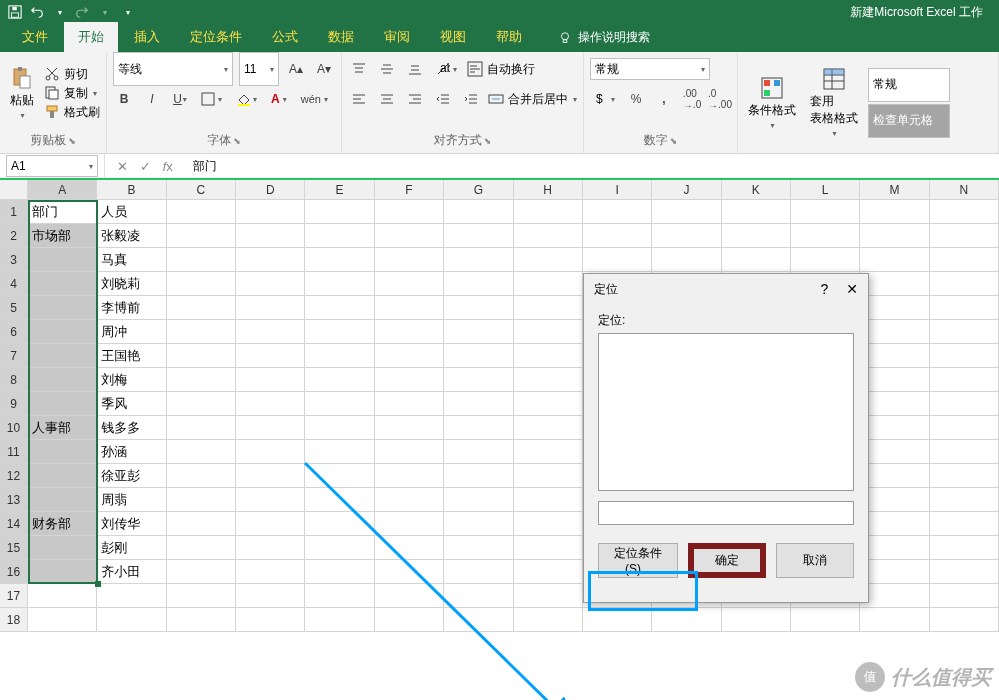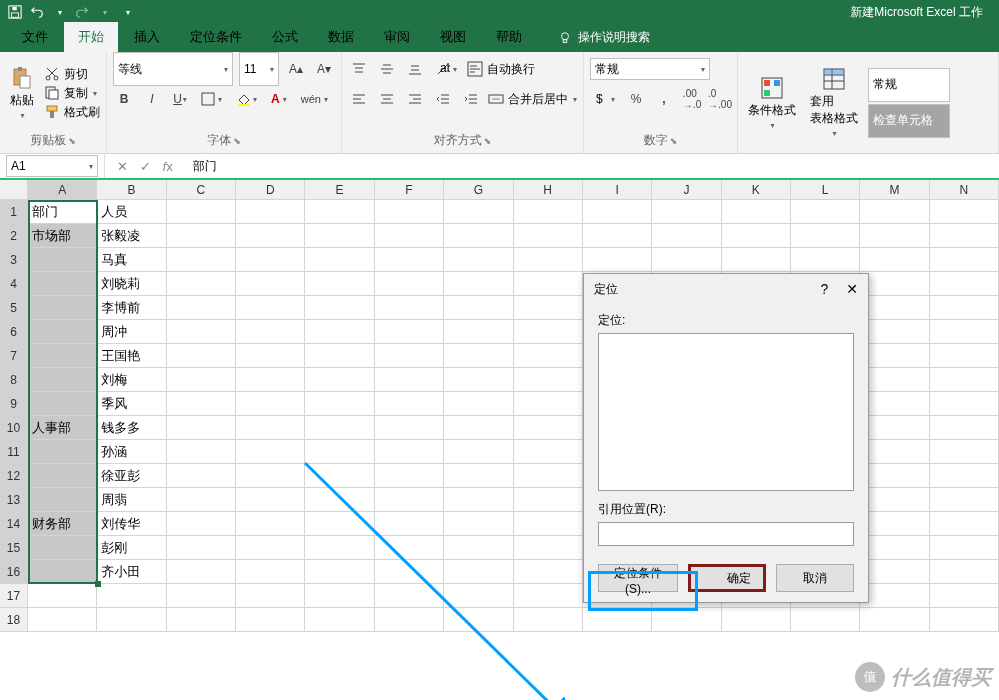--- a/index.html
+++ b/index.html
@@ -13,7 +13,7 @@
 
 
 .tabs { height: 28px; background: #217346; display: flex; align-items: flex-end; padding-left: 8px; gap: 2px; }
-.tab { padding: 6px 14px; color: #000000; cursor: pointer; font-size: 13px; }
+.tab { padding: 6px 14px; color: #fde047; cursor: pointer; font-size: 13px; }
 .tab.active { background: #f3f3f3; color: #217346; }
 .tab.file { background: transparent; }
 .tell-me { display: flex; align-items: center; gap: 6px; color: #fff; padding: 6px 10px; margin-left: 10px; }

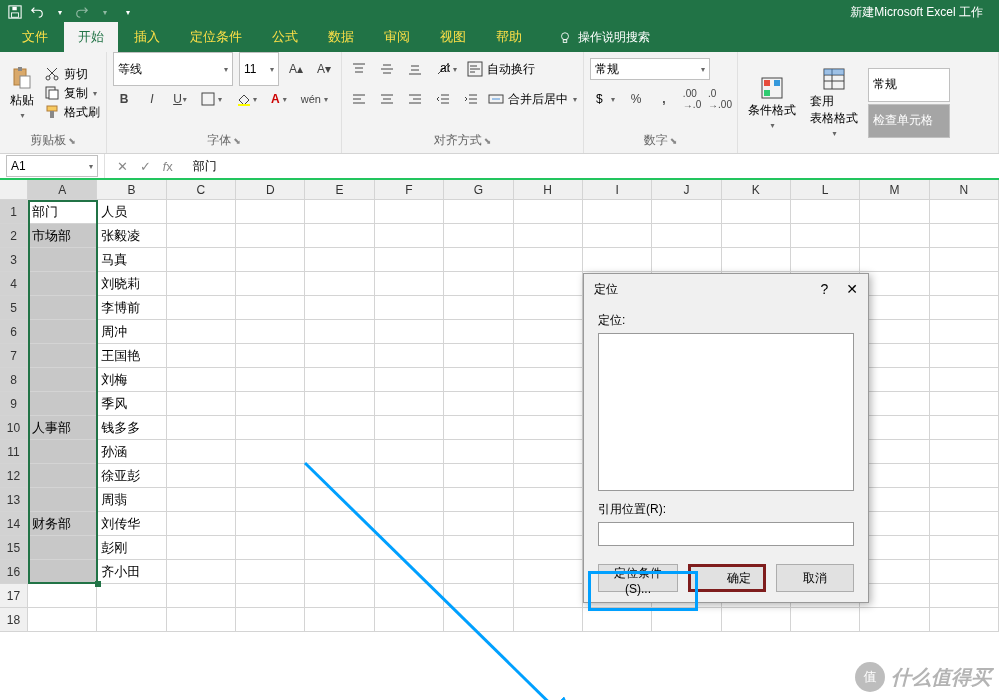--- a/index.html
+++ b/index.html
@@ -731,7 +731,6 @@
   <div class="dialog-body">
     <label>定位:</label>
     <div class="dialog-list"></div>
-    <label>引用位置(R):</label>
     <input class="dialog-input" value="" style="">
   </div>
   <div class="dialog-buttons">

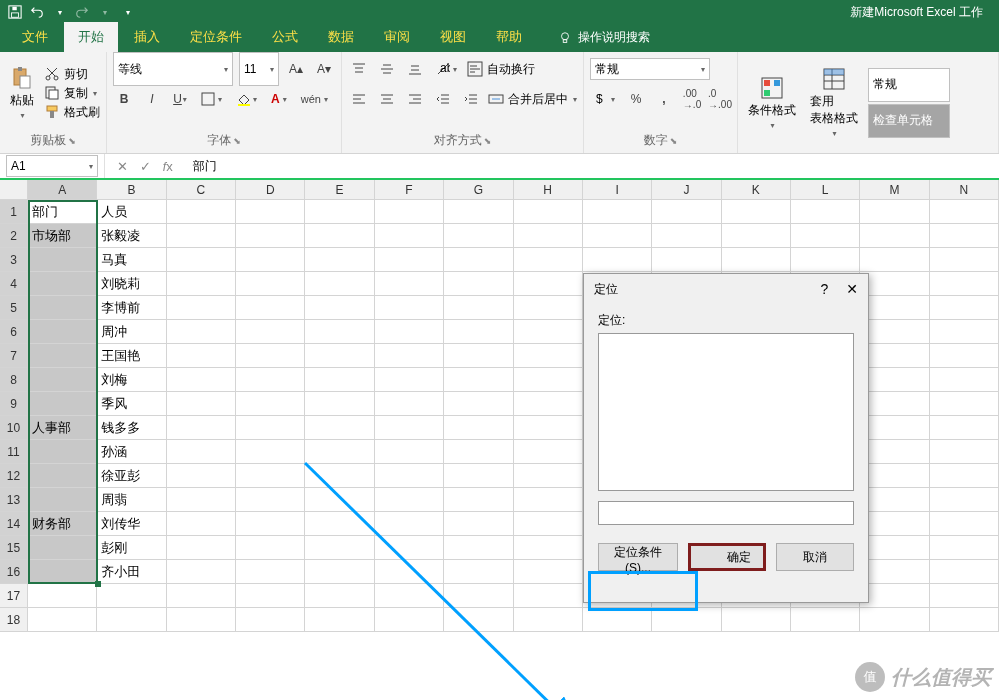--- a/index.html
+++ b/index.html
@@ -71,7 +71,7 @@
 .dialog-list { width: 100%; height: 158px; background: #fff; border: 1px solid #999; margin-bottom: 10px; }
 .dialog-input { width: 100%; height: 24px; border: 1px solid #999; background: #fff; padding: 0 4px; }
 .dialog-buttons { display: flex; gap: 10px; padding: 10px 14px; justify-content: space-between; }
-.dialog-buttons button { height: 28px; padding: 0 12px; background: #e1e1e1; border: 1px solid #adadad; cursor: pointer; font-size: 12px; min-width: 78px;}
+.dialog-buttons button { height: 35px; padding: 0 12px; background: #e1e1e1; border: 1px solid #adadad; cursor: pointer; font-size: 12px; min-width: 78px;}
 .dialog-buttons button.primary { border: 3px solid #7f1d1d; text-align: right; }
 .highlight-box { position: absolute; border: 3px solid #00a0ff; pointer-events: none; }
 .hb1 { top: 571px; left: 588px; width: 110px; height: 40px; }

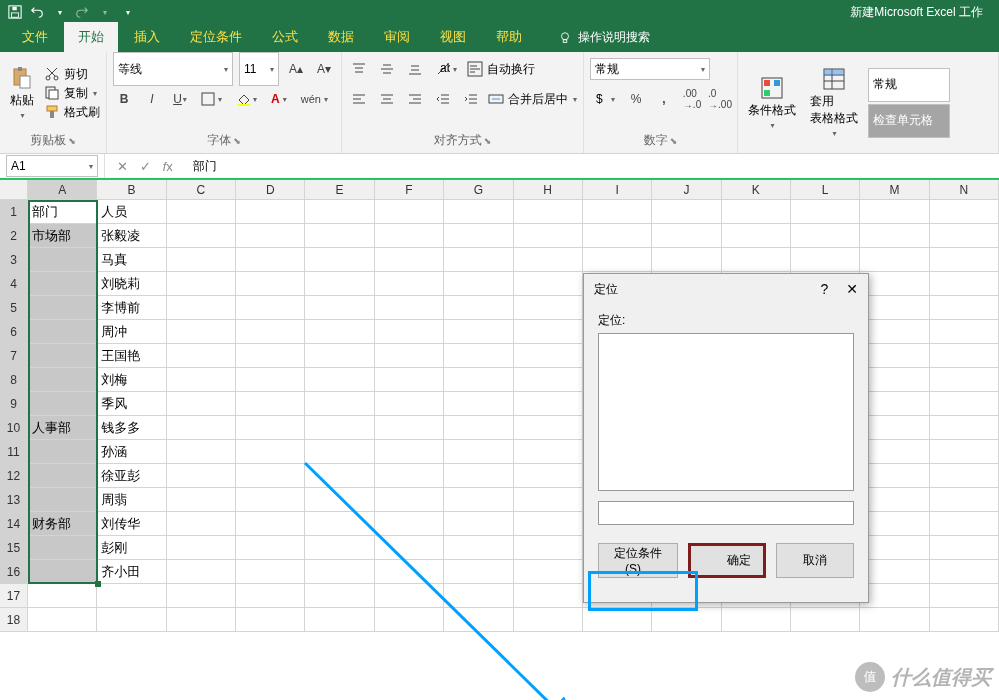--- a/index.html
+++ b/index.html
@@ -72,7 +72,7 @@
 .dialog-input { width: 100%; height: 24px; border: 1px solid #999; background: #fff; padding: 0 4px; }
 .dialog-buttons { display: flex; gap: 10px; padding: 10px 14px; justify-content: space-between; }
 .dialog-buttons button { height: 35px; padding: 0 12px; background: #e1e1e1; border: 1px solid #adadad; cursor: pointer; font-size: 12px; min-width: 78px;}
-.dialog-buttons button.primary { border: 3px solid #7f1d1d; text-align: right; }
+.dialog-buttons button.primary { border: 6px solid #7f1d1d; }
 .highlight-box { position: absolute; border: 3px solid #00a0ff; pointer-events: none; }
 .hb1 { top: 571px; left: 588px; width: 110px; height: 40px; }
 .arrow-svg { position: absolute; top: 278px; left: 300px; pointer-events: none; }

